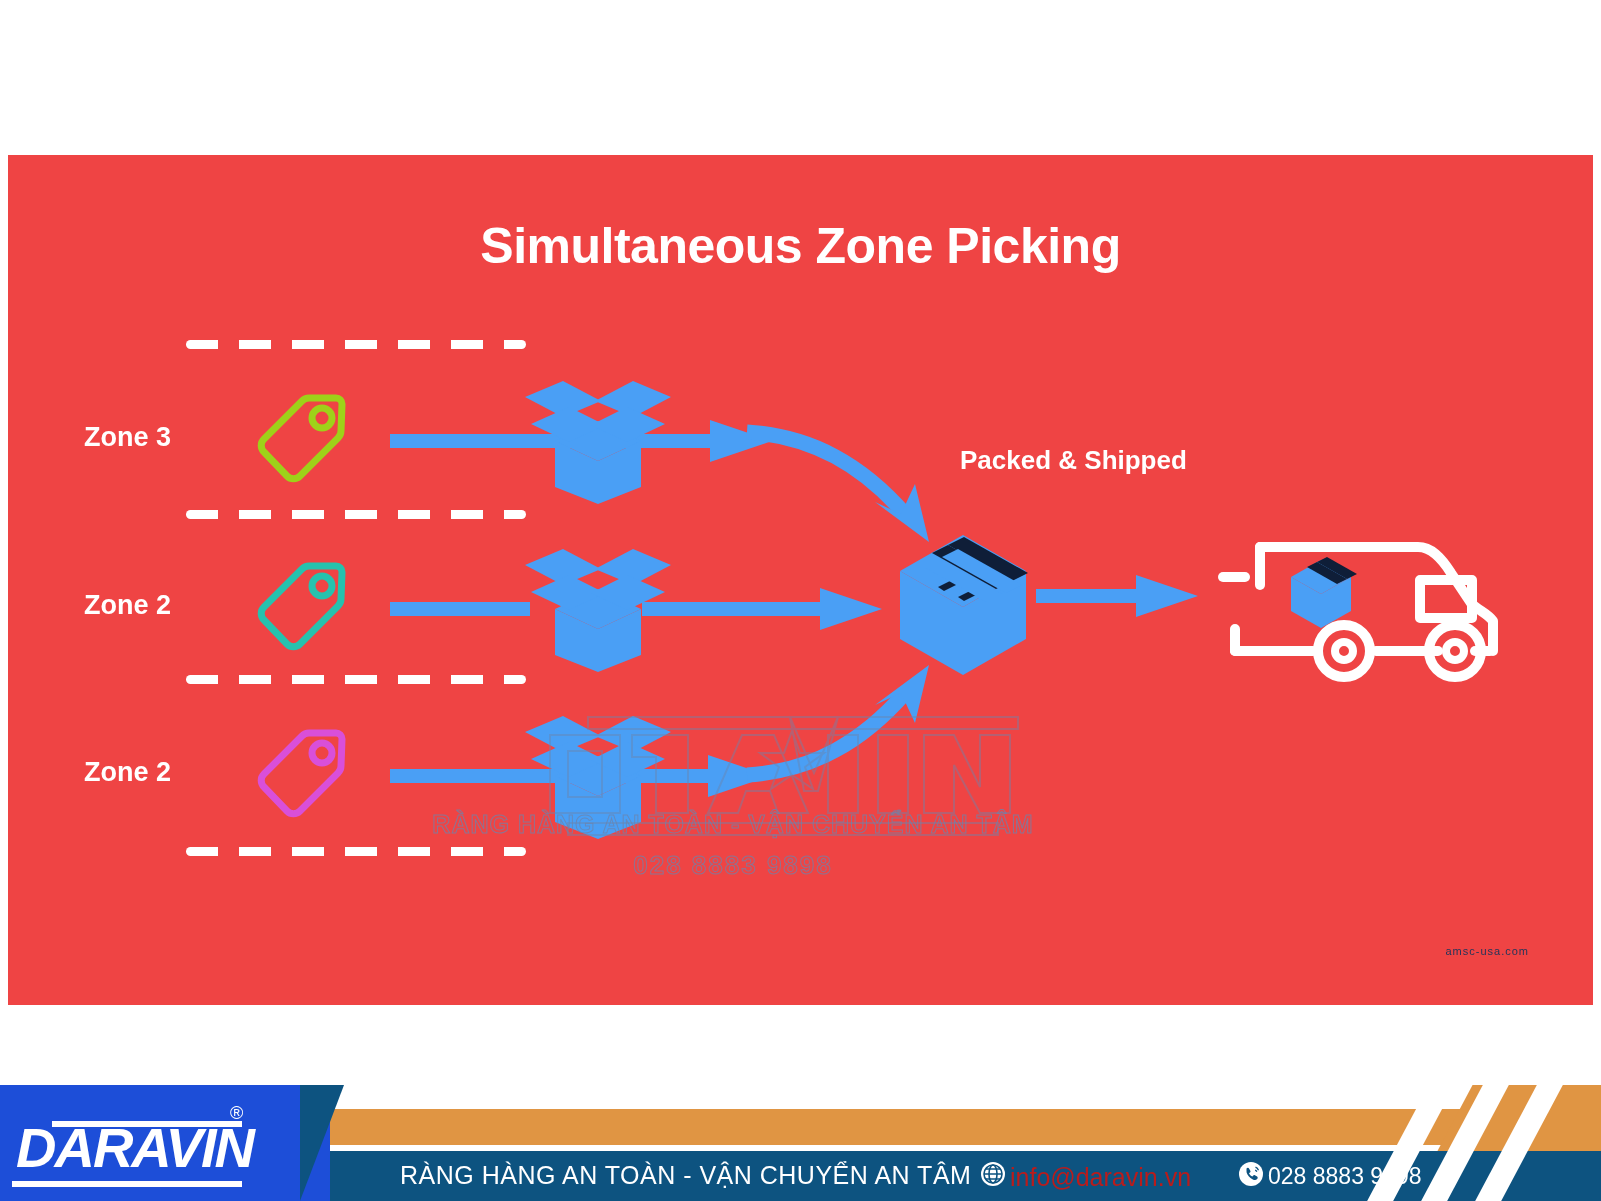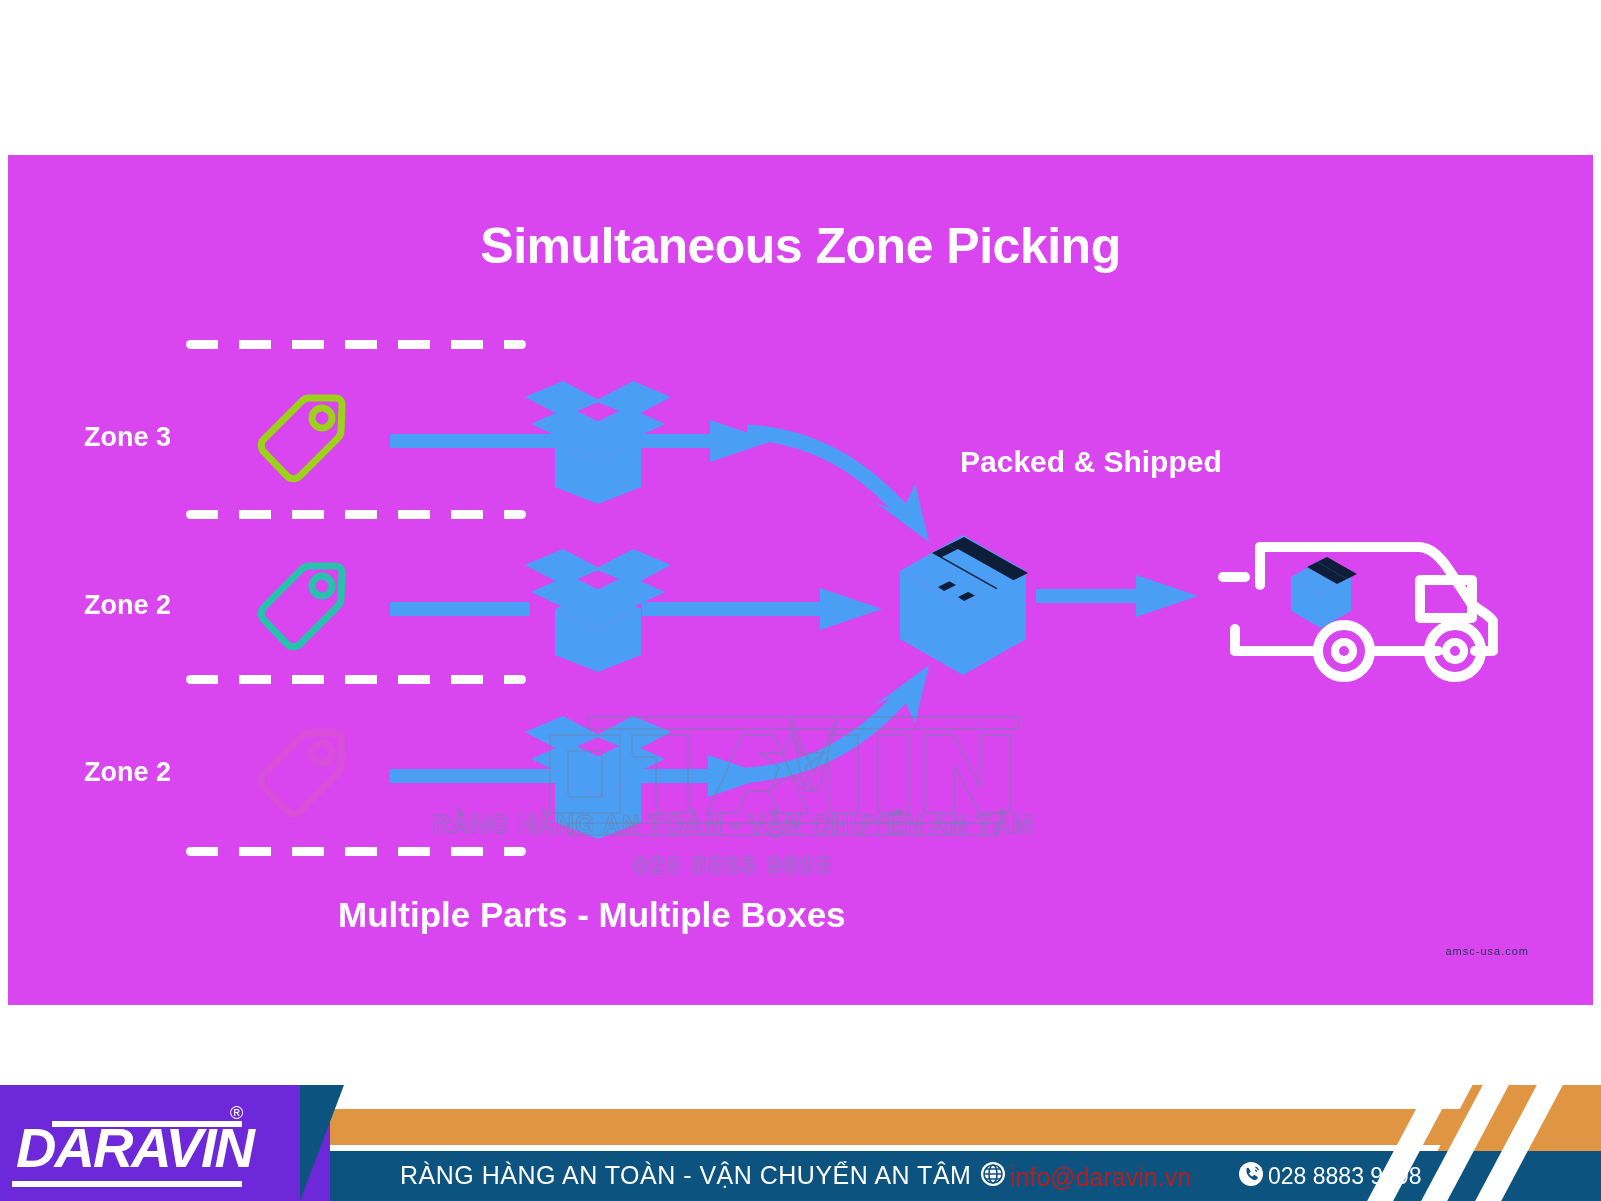--- a/index.html
+++ b/index.html
@@ -15,7 +15,7 @@
   #panel {
     position: absolute; left: 8px; top: 155px;
     width: 1585px; height: 850px;
-    background: #d946ef;
+    background: #ef4444;
     overflow: hidden;
   }
 

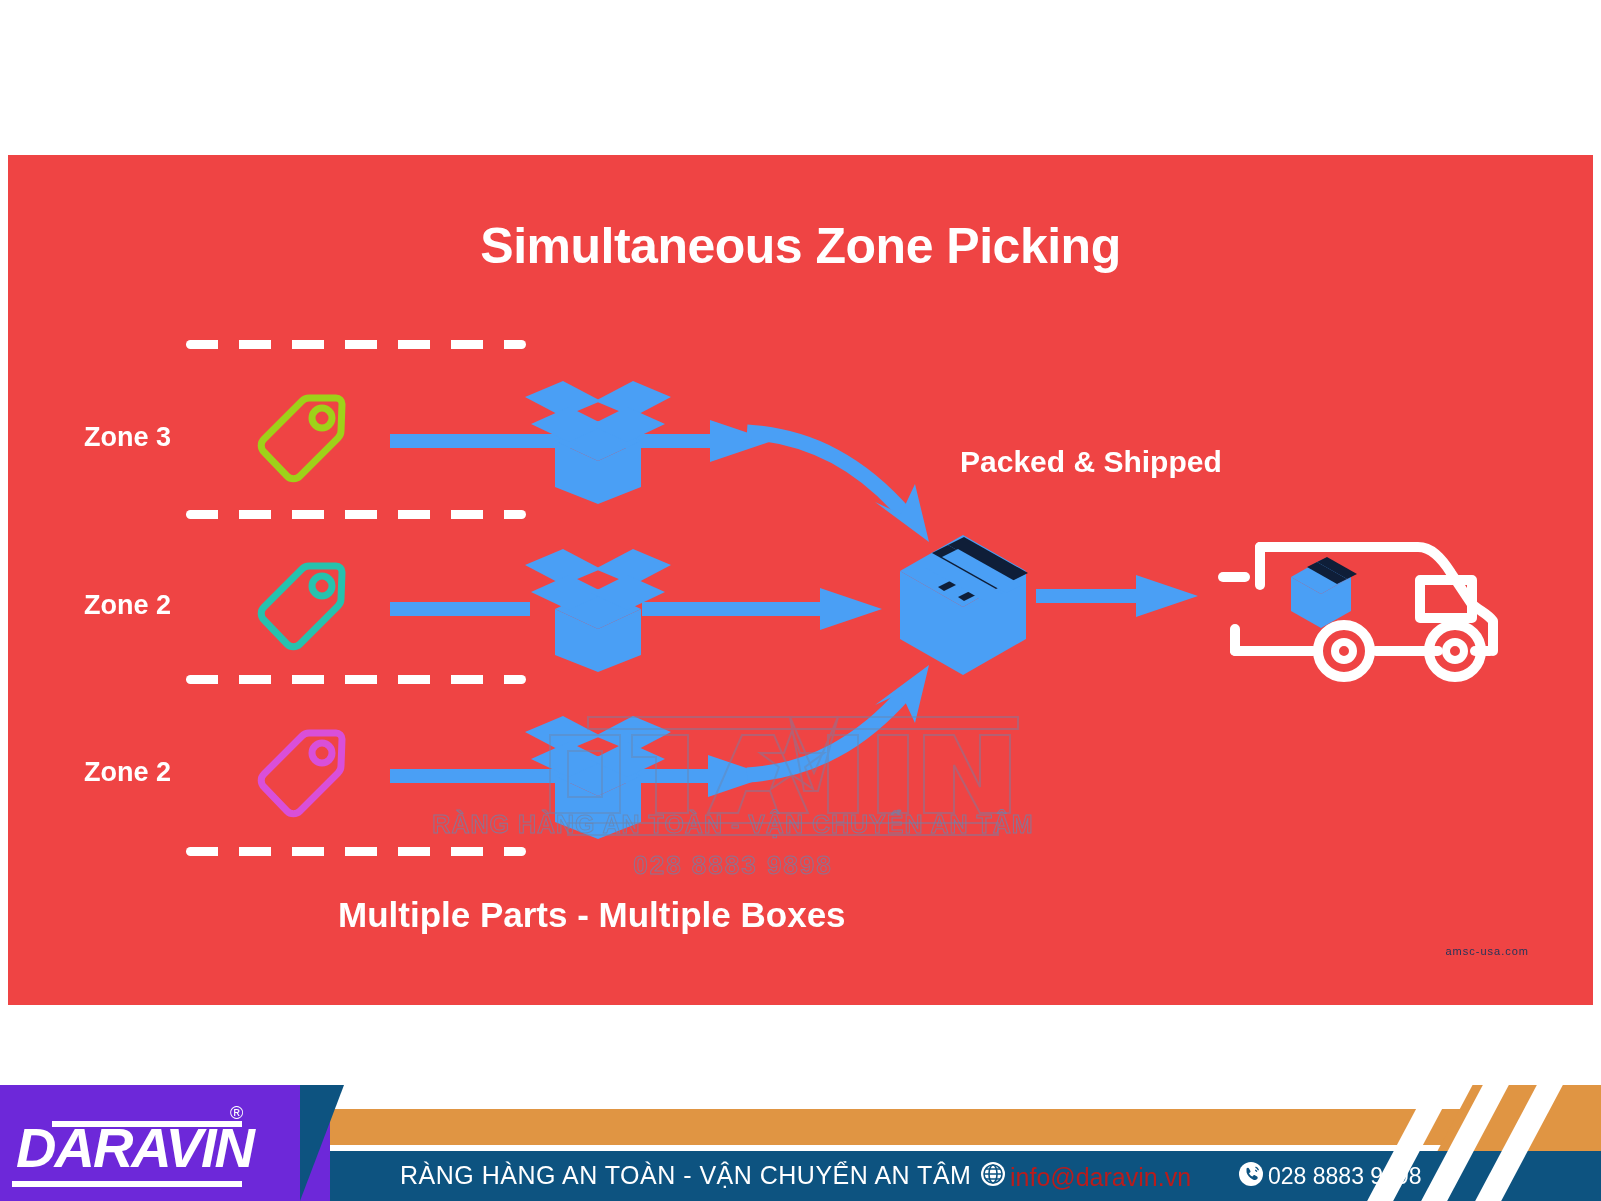--- a/index.html
+++ b/index.html
@@ -27,7 +27,7 @@
   }
   #shipped-label {
     position: absolute; left: 952px; top: 290px;
-    color: #ffffff; font-size: 30px; font-weight: bold;
+    color: #ffffff; font-size: 26px; font-weight: bold;
   }
   #bottom-caption {
     position: absolute; left: 330px; top: 740px;

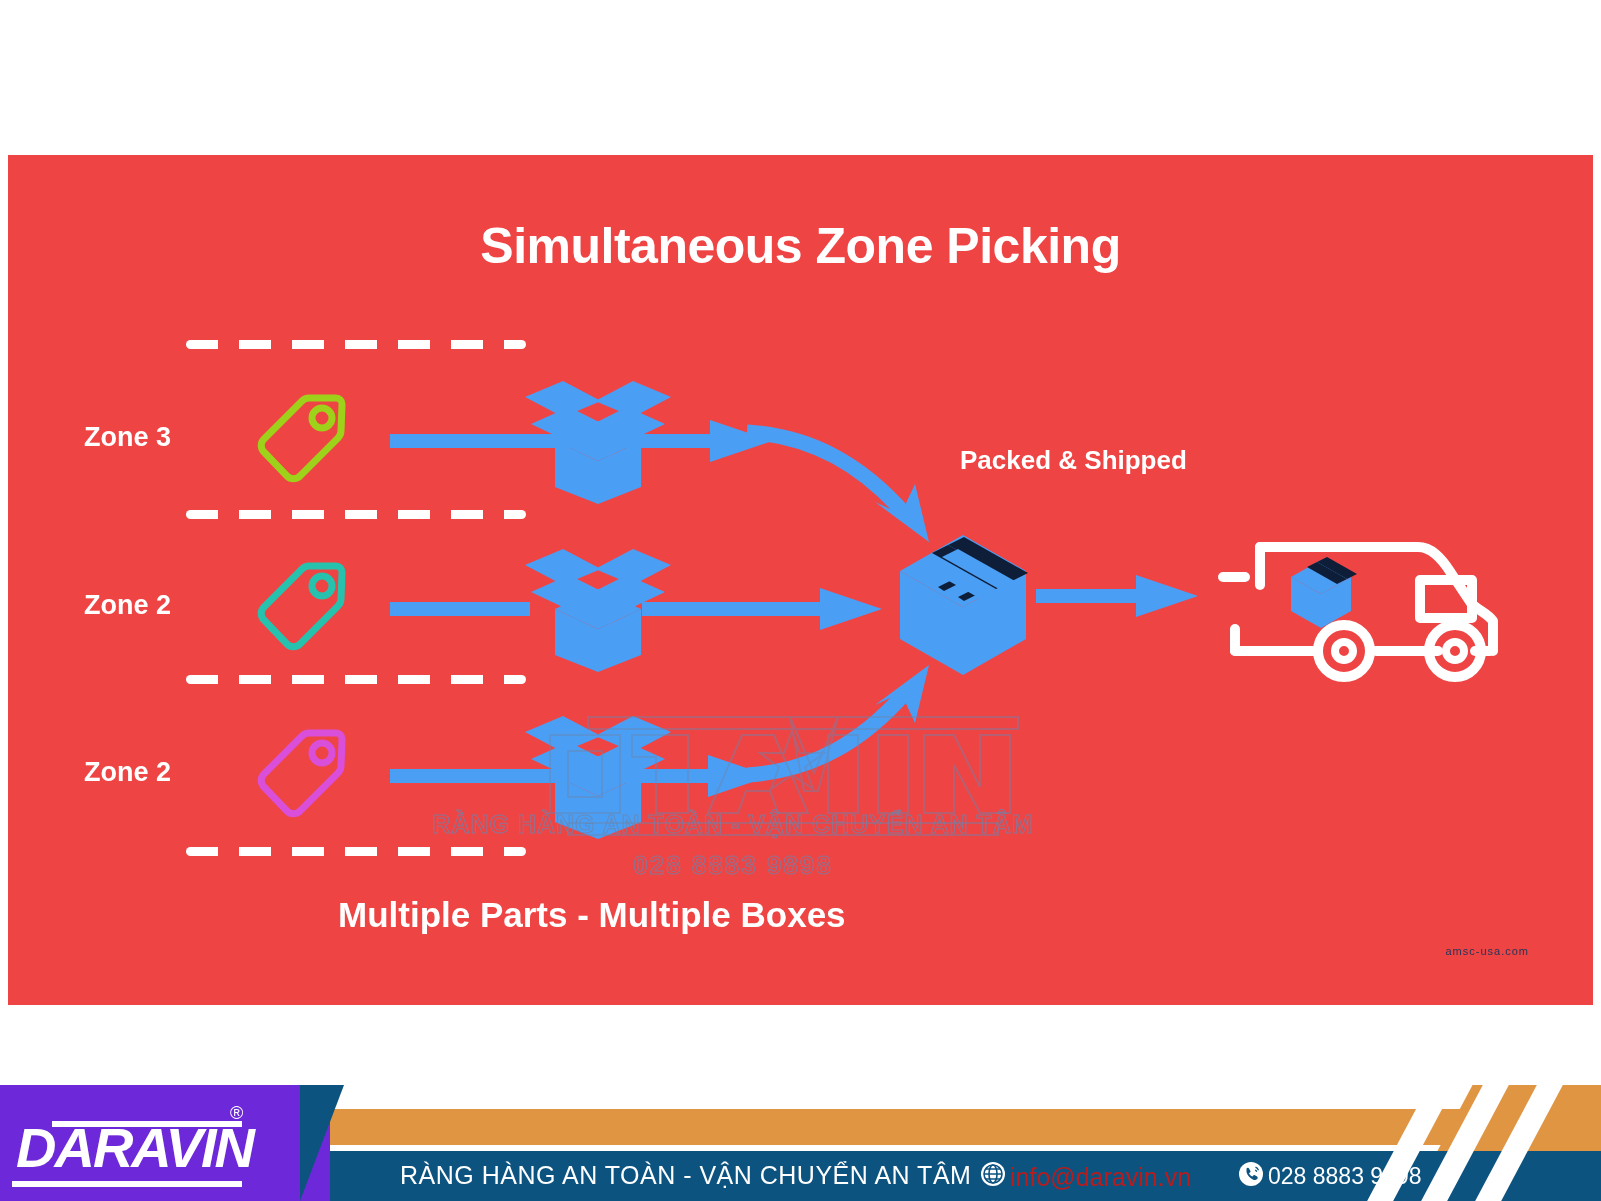--- a/index.html
+++ b/index.html
@@ -323,7 +323,6 @@
     </span>
 
     <div id="shipped-label">Packed &amp; Shipped</div>
-    <div id="bottom-caption">Multiple Parts - Multiple Boxes</div>
     <div id="source-note">amsc-usa.com</div>
 
     <span id="watermark">

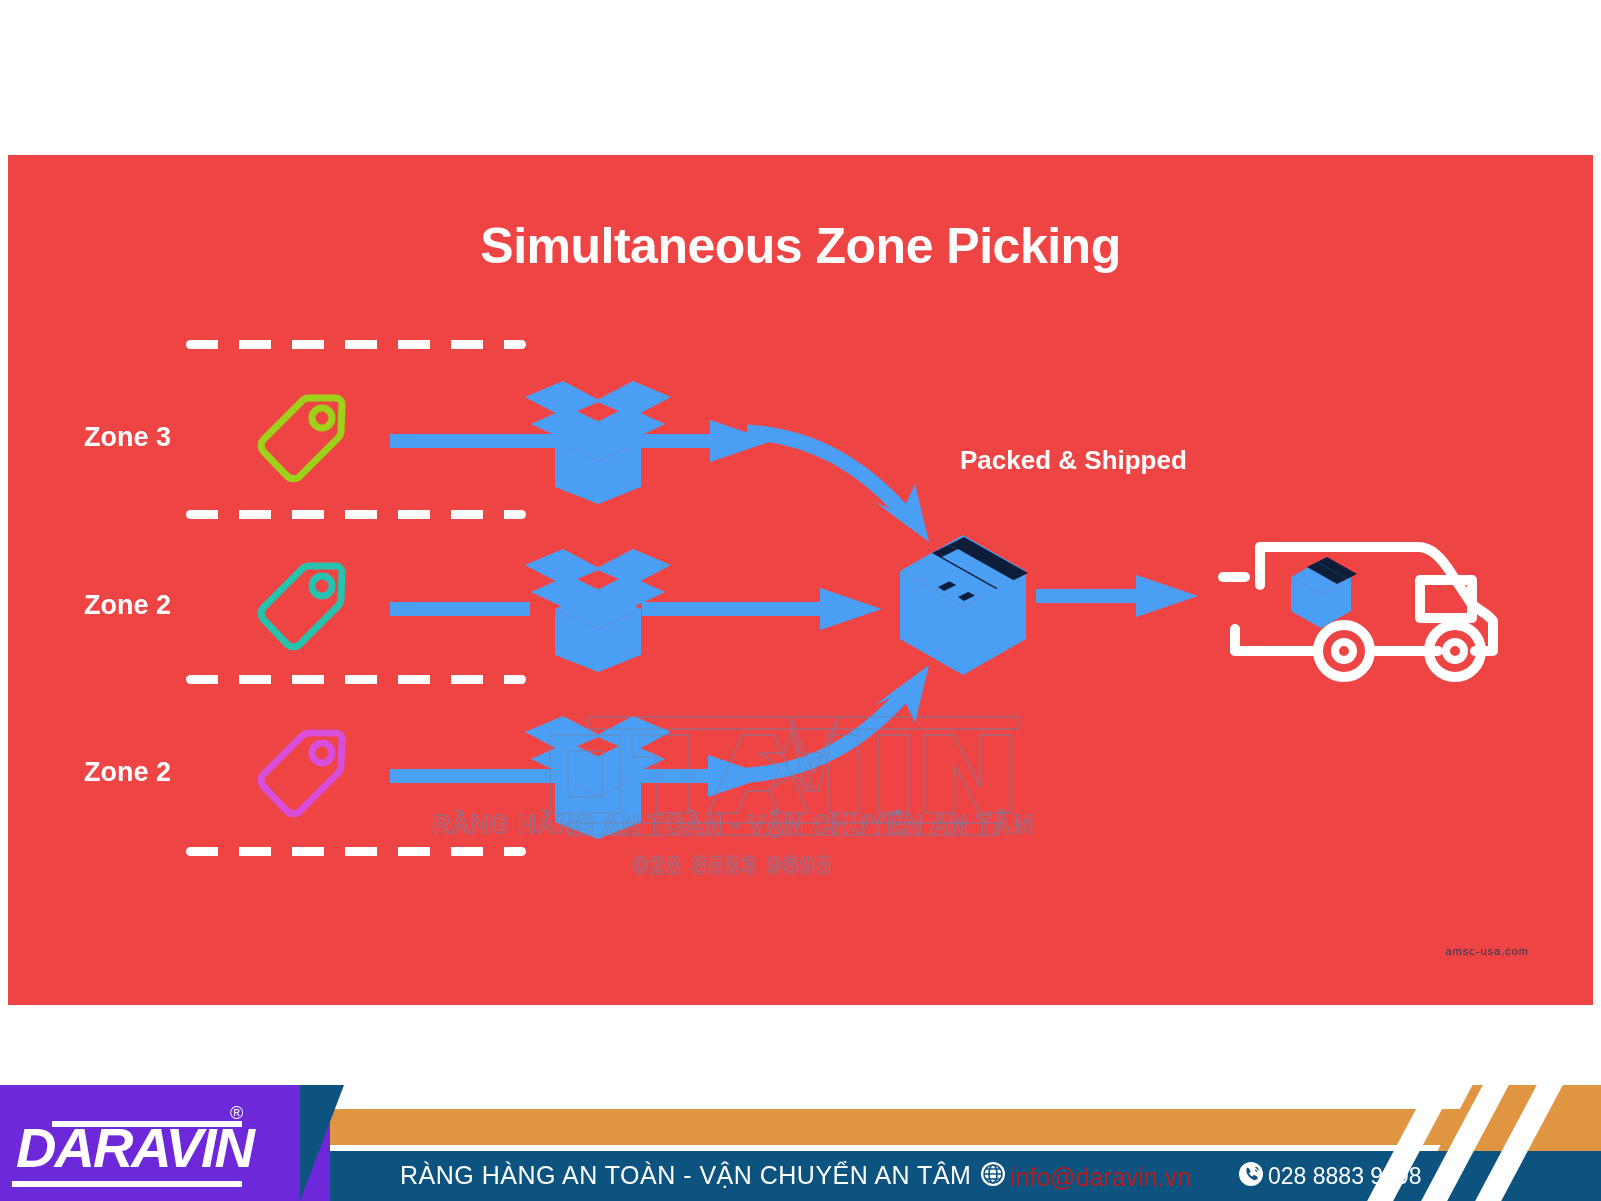--- a/index.html
+++ b/index.html
@@ -101,7 +101,7 @@
   }
   #footer-logo-block {
     position: absolute; left: 0; top: 0; width: 330px; height: 116px;
-    background: #6d28d9;
+    background: #1d4ed8;
   }
   #footer-logo-slant {
     position: absolute; left: 300px; top: 0; width: 80px; height: 116px;

